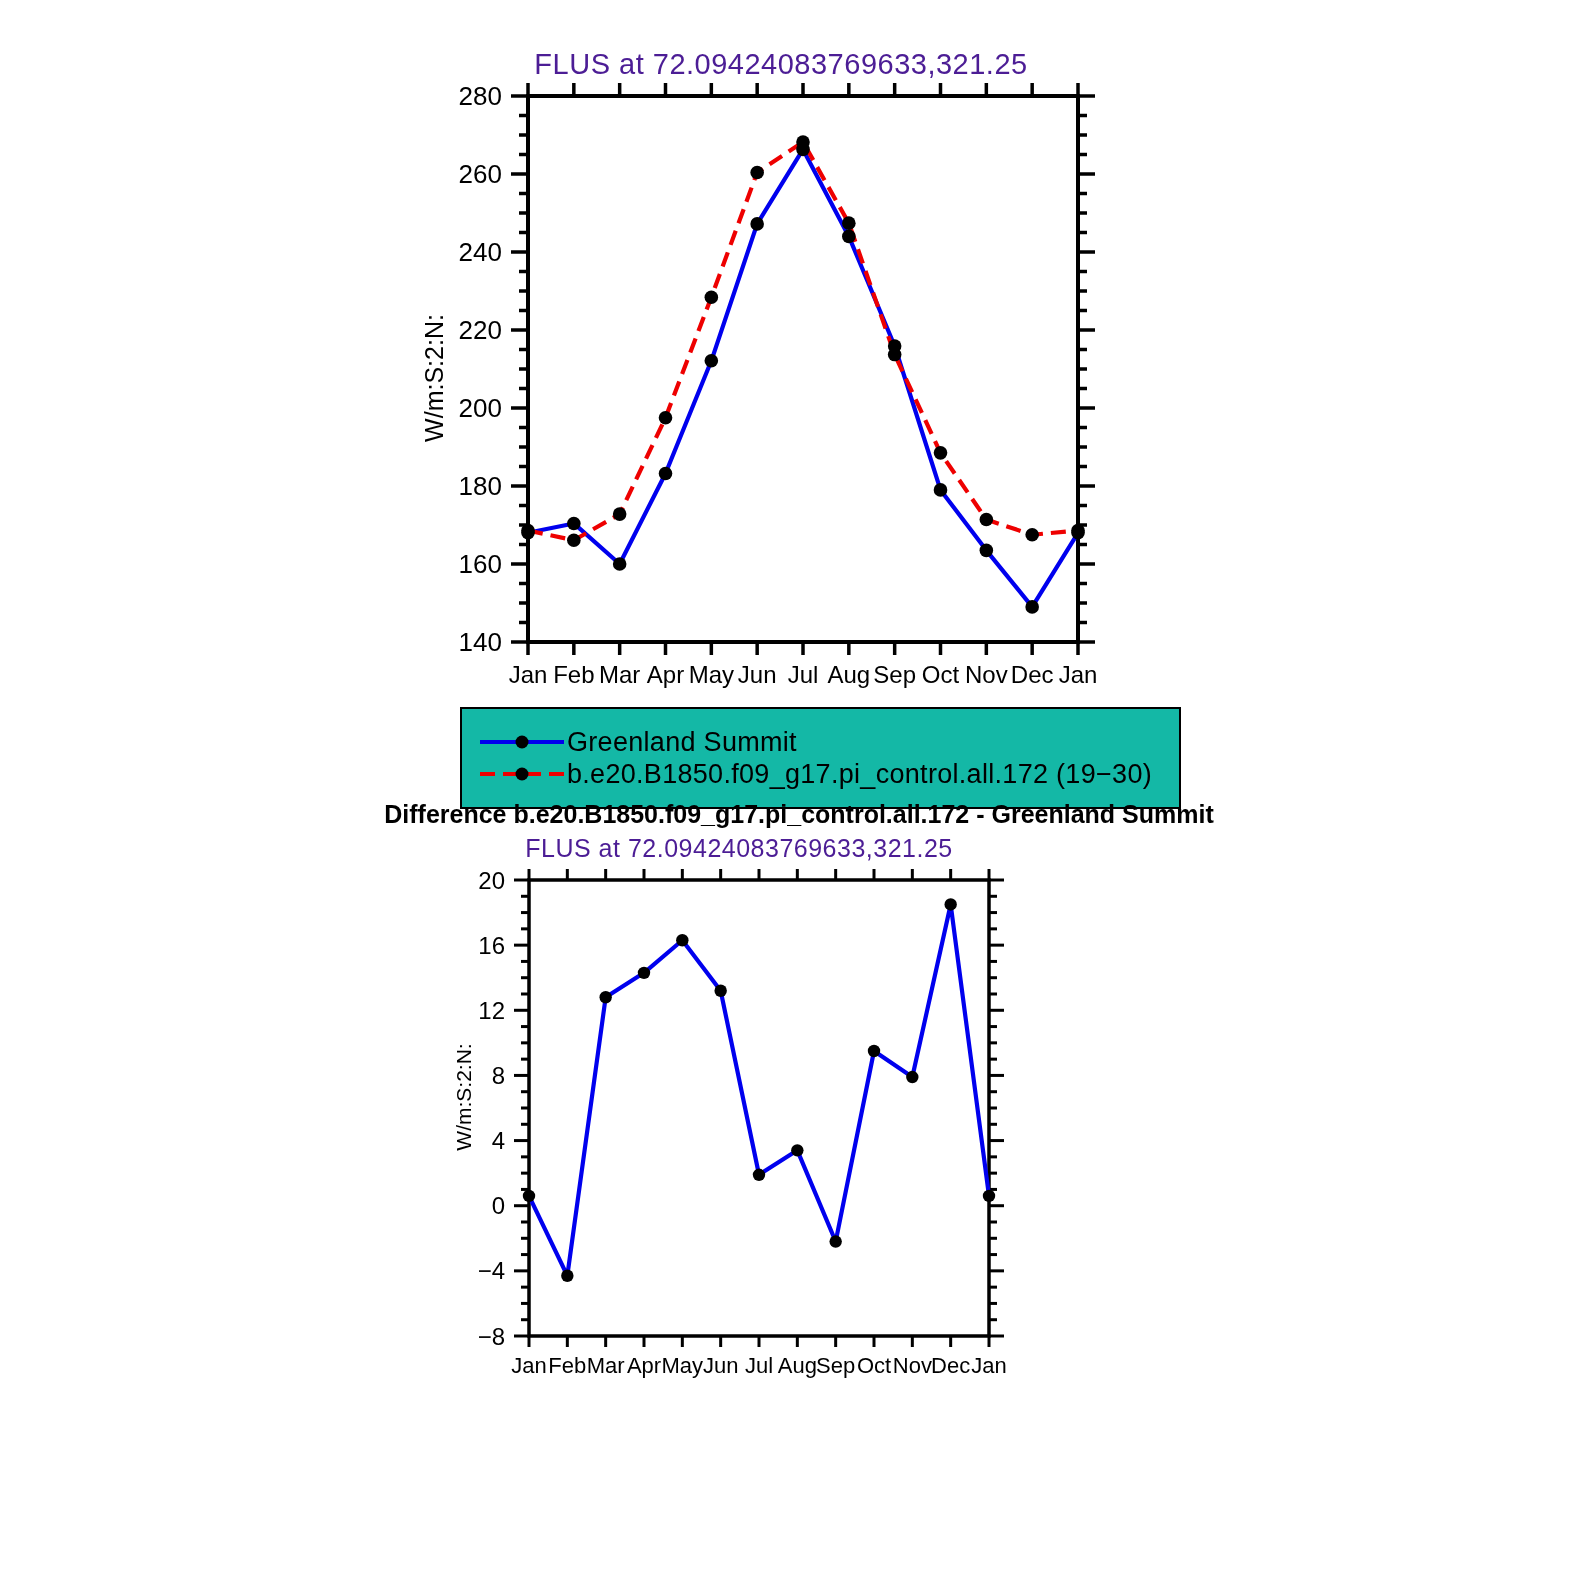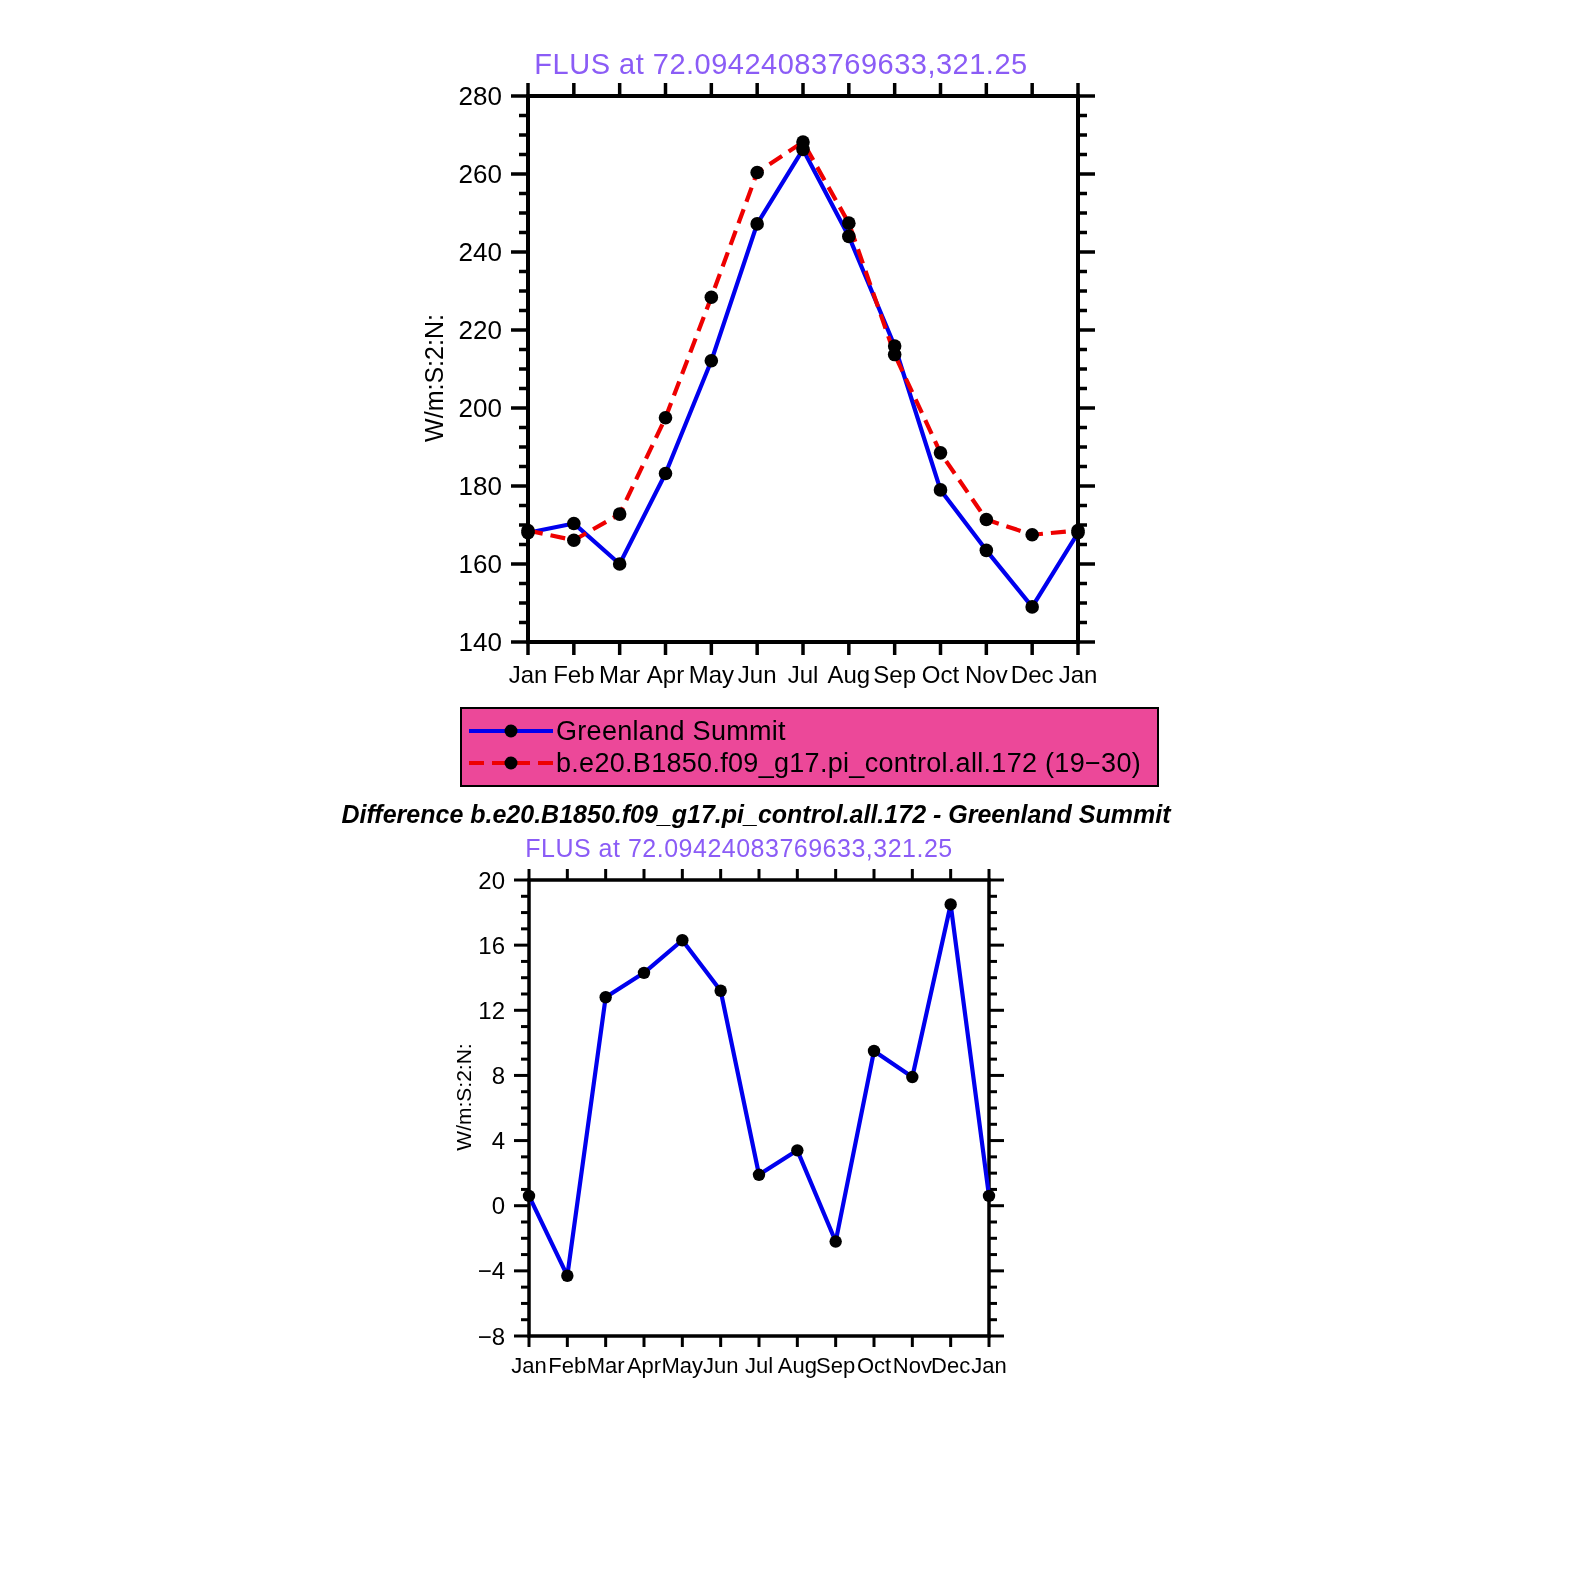--- a/index.html
+++ b/index.html
@@ -40,7 +40,7 @@
     transform: translateX(-50%);
     white-space: nowrap;
     font-weight: normal;
-    color: #8b5cf6;
+    color: #4c1d95;
     letter-spacing: 0.5px;
   }
   .s-top    { left: 781px; top: 48px;  font-size: 29px; }

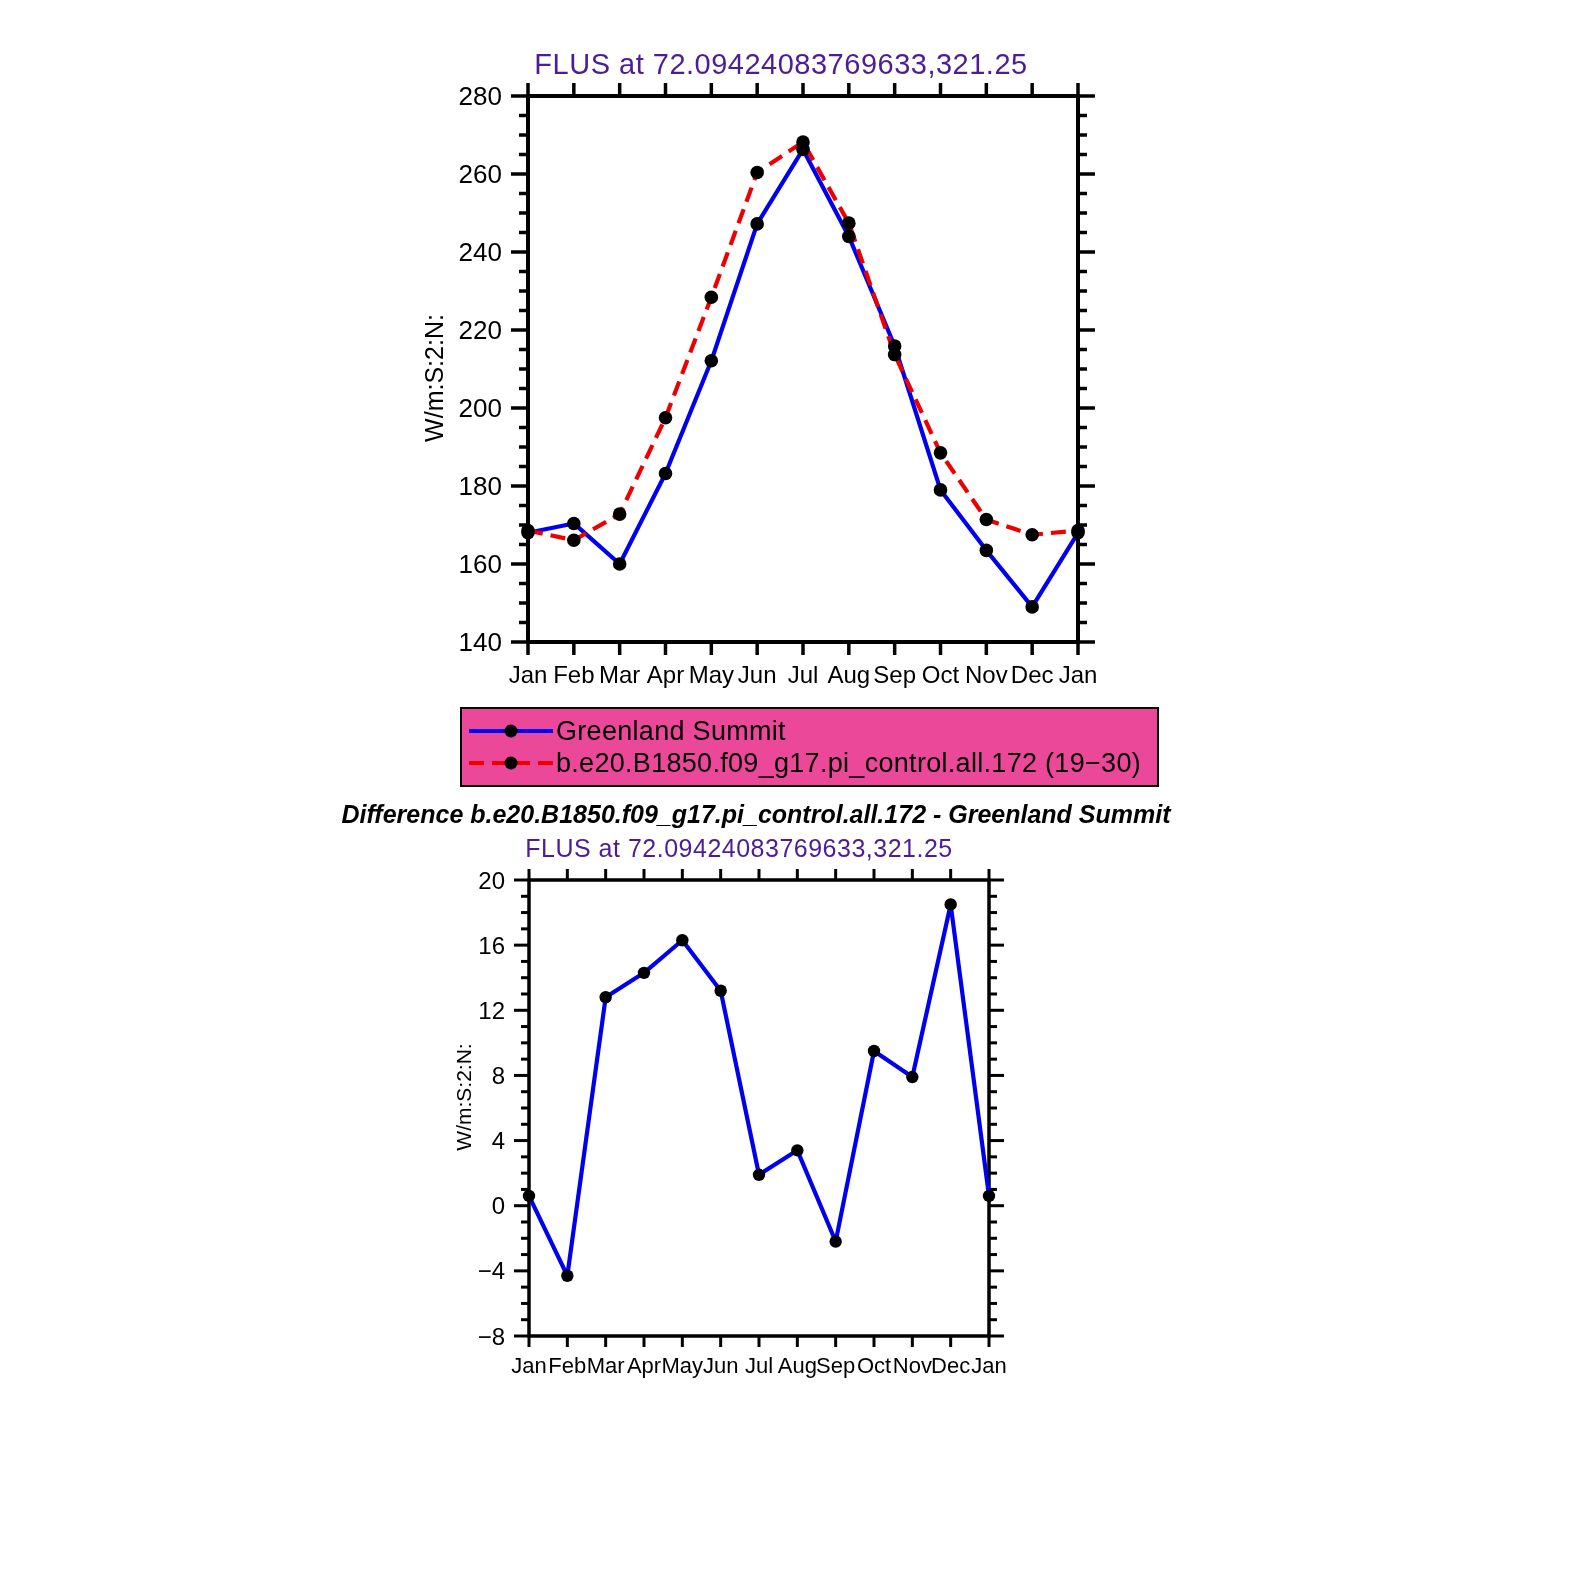--- a/index.html
+++ b/index.html
@@ -60,11 +60,11 @@
     width: 687px;
     height: 68px;
     border: 2px solid #000000;
-    background: #ec4899;
+    background: #14b8a6;
     display: flex;
     flex-direction: column;
     justify-content: center;
-    padding: 4px;
+    padding: 15px;
   }
   .legend-row {
     display: flex;

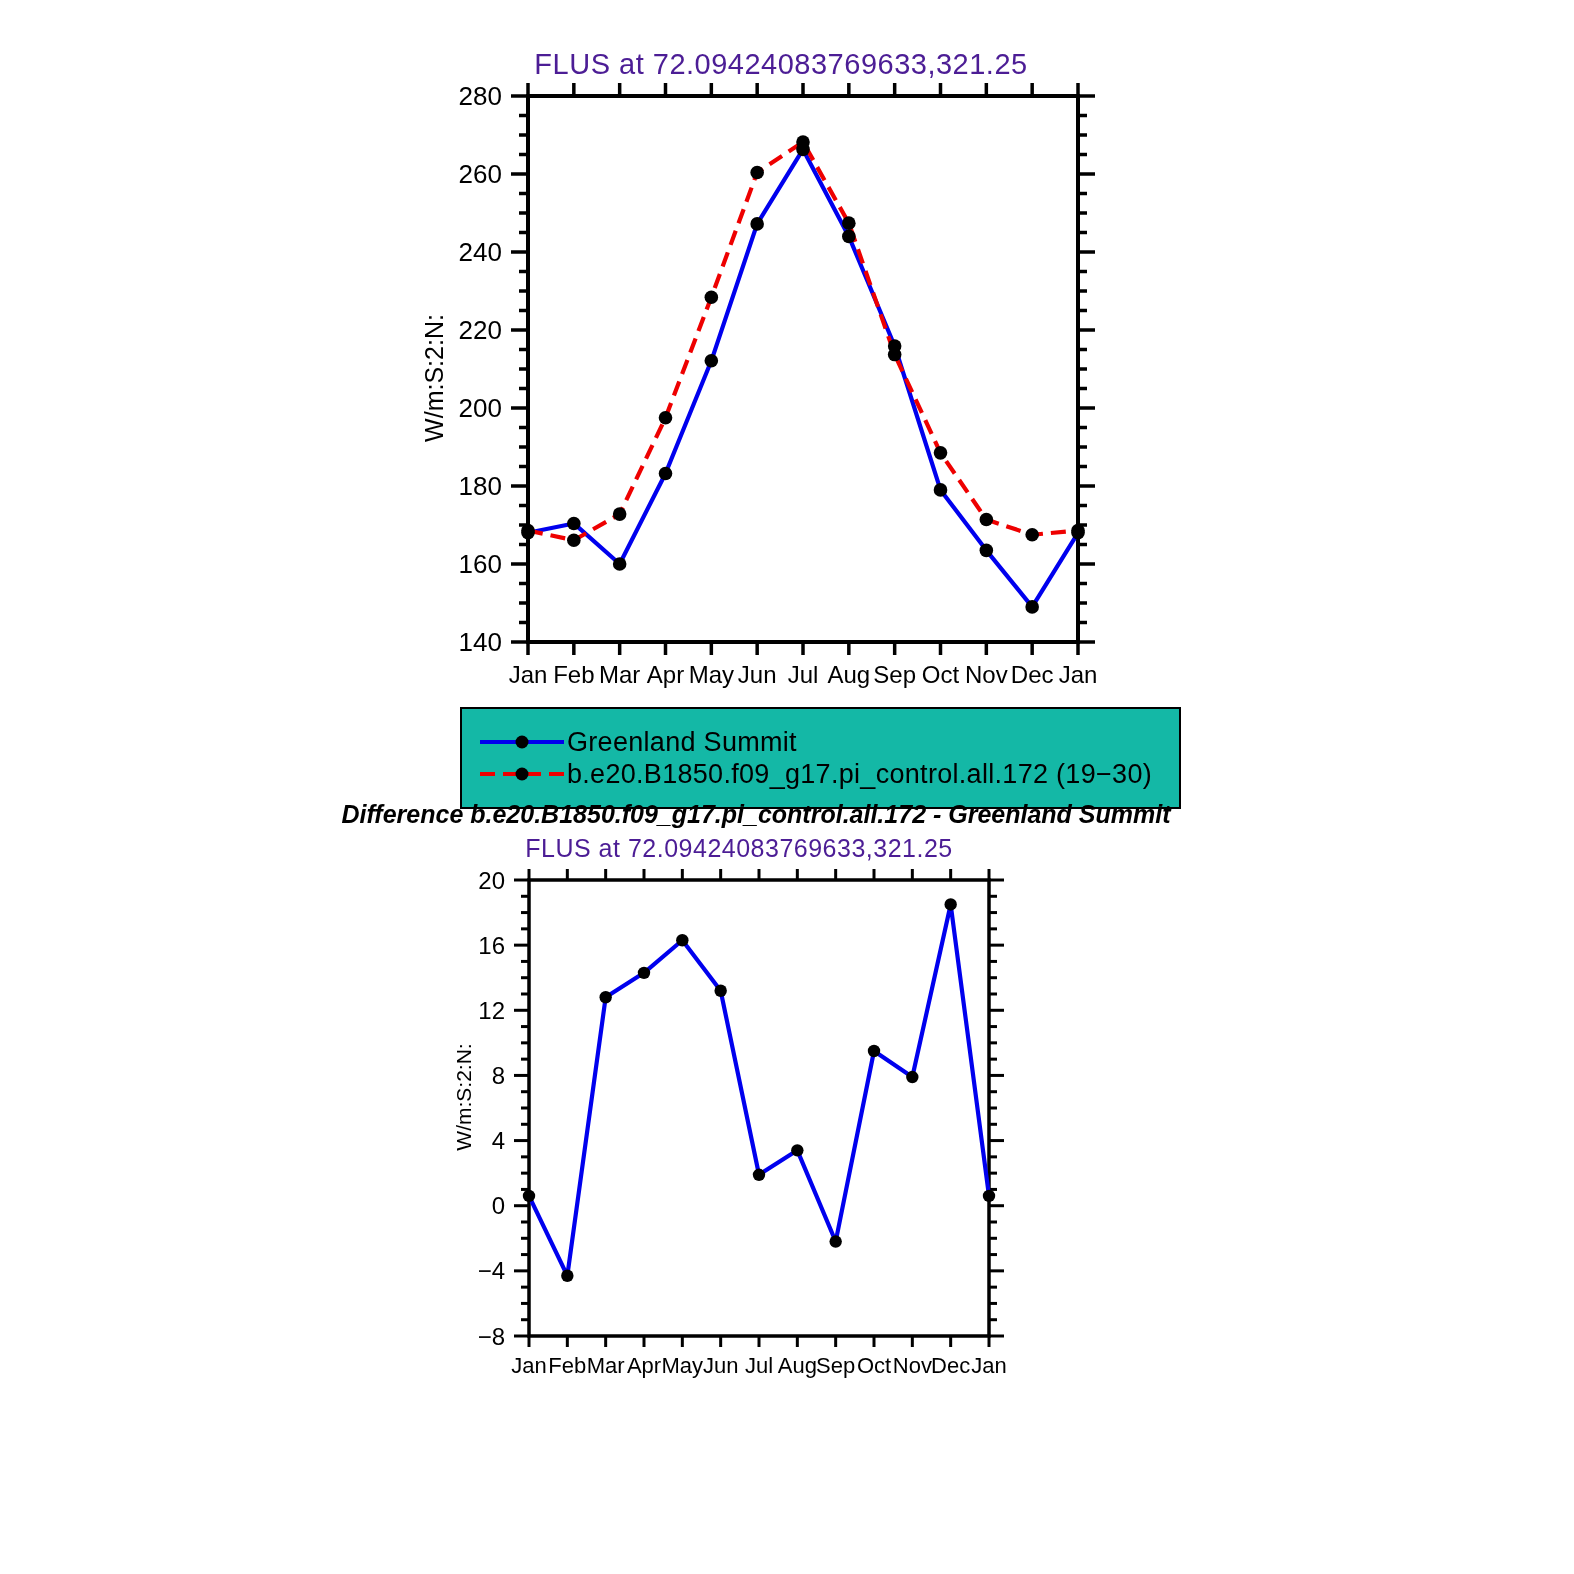--- a/index.html
+++ b/index.html
@@ -34,7 +34,7 @@
     color: #000000;
   }
   .t-top    { left: 802px; top: 8px;   font-size: 29px; }
-  .t-bottom { left: 756px; top: 800px; font-size: 25px; font-style: italic; }
+  .t-bottom { left: 799px; top: 800px; font-size: 25px; }
   .chart-subtitle {
     position: absolute;
     transform: translateX(-50%);

